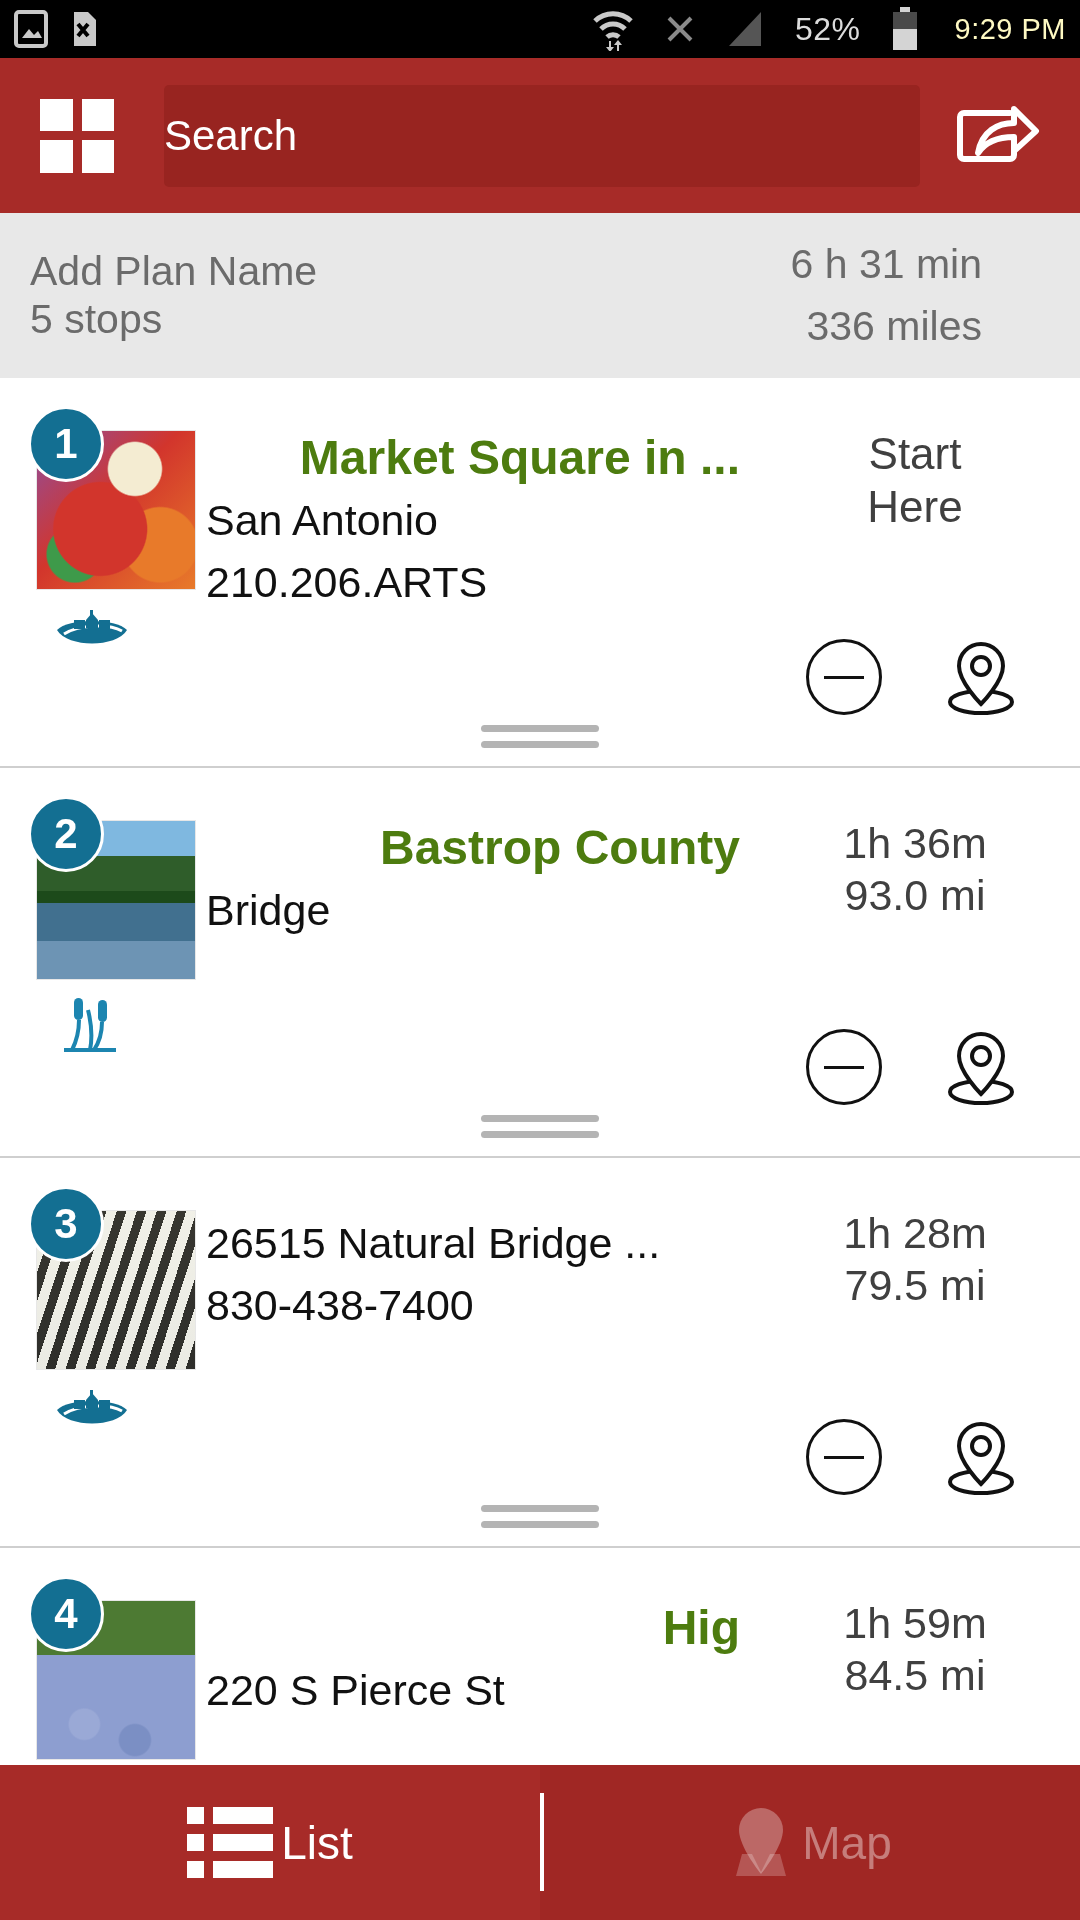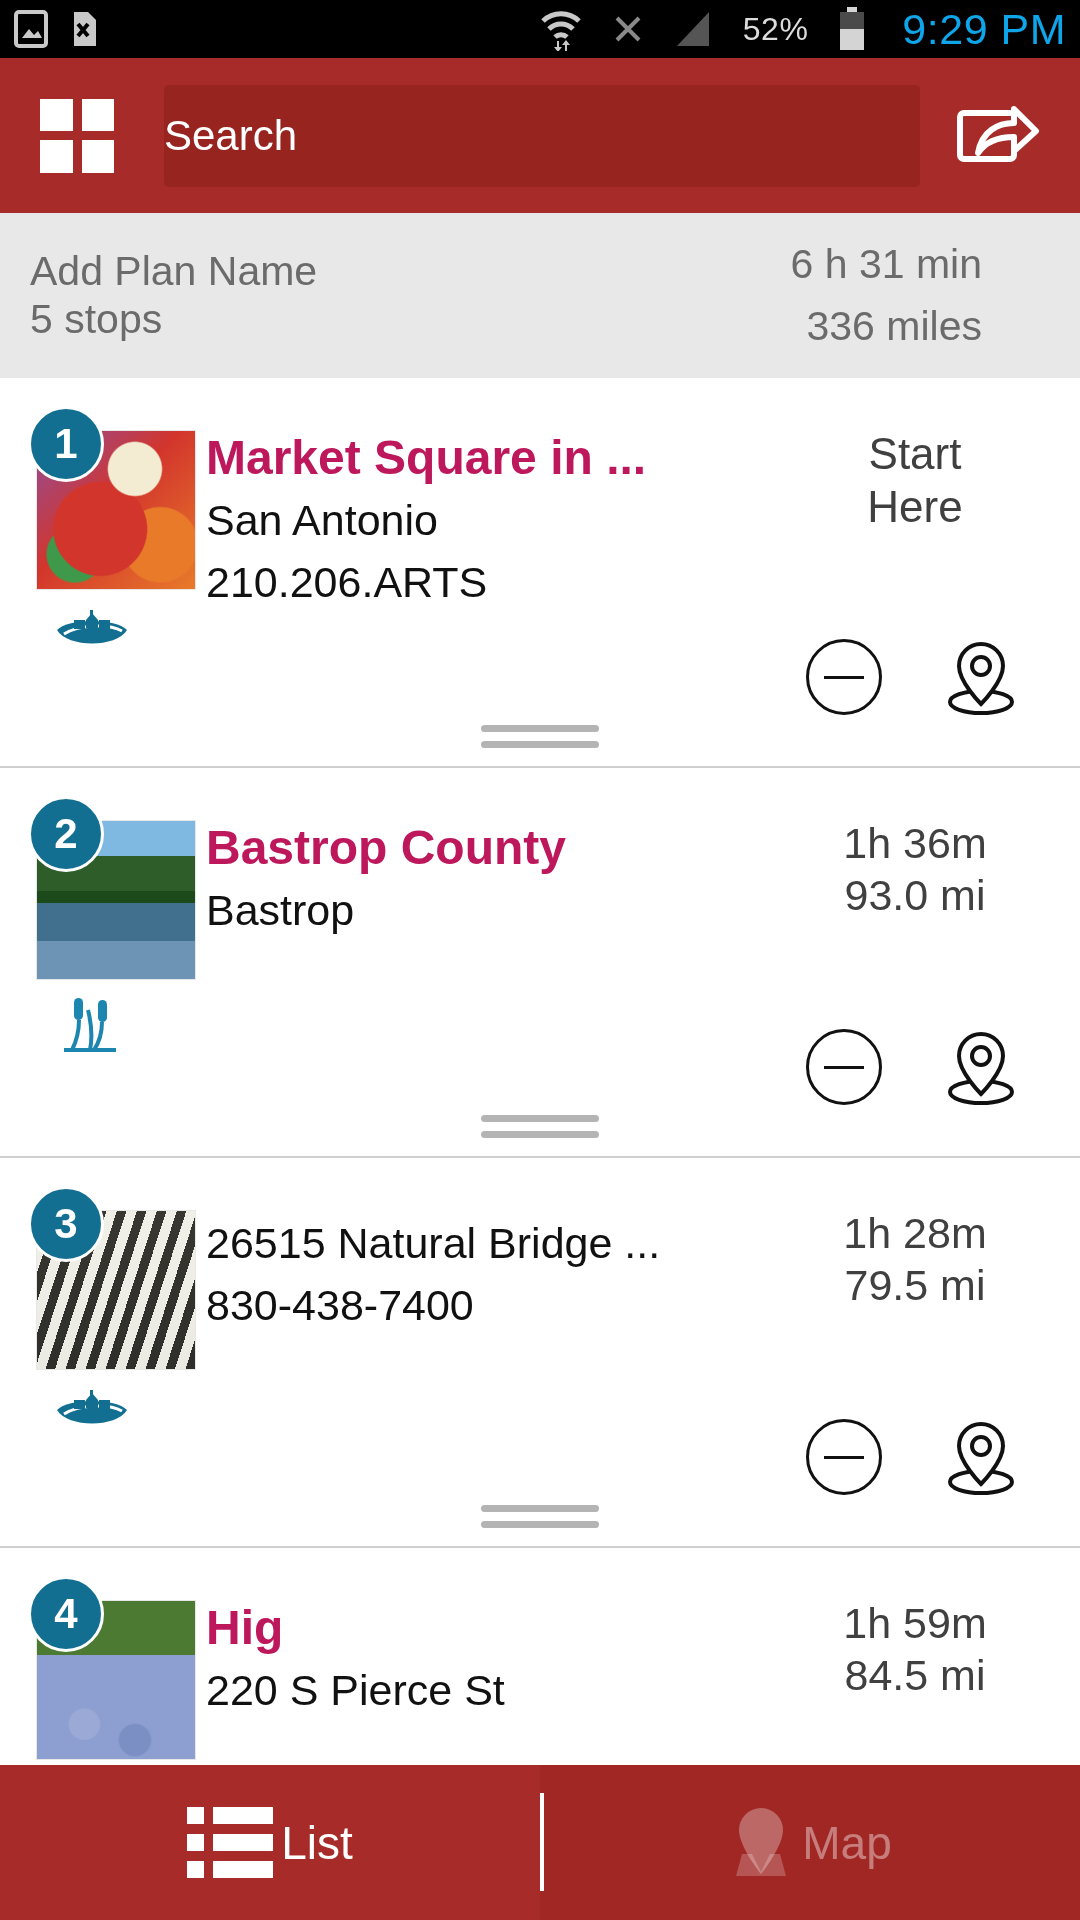--- a/index.html
+++ b/index.html
@@ -26,7 +26,7 @@
     font-family:"Liberation Sans", sans-serif;
   }
   .sb-time{
-    color:#0ea5e9; font-size:43px; letter-spacing:.5px; margin-left:6px;
+    color:#fef9c3; font-size:29px; letter-spacing:.5px; margin-left:6px;
   }
 
   

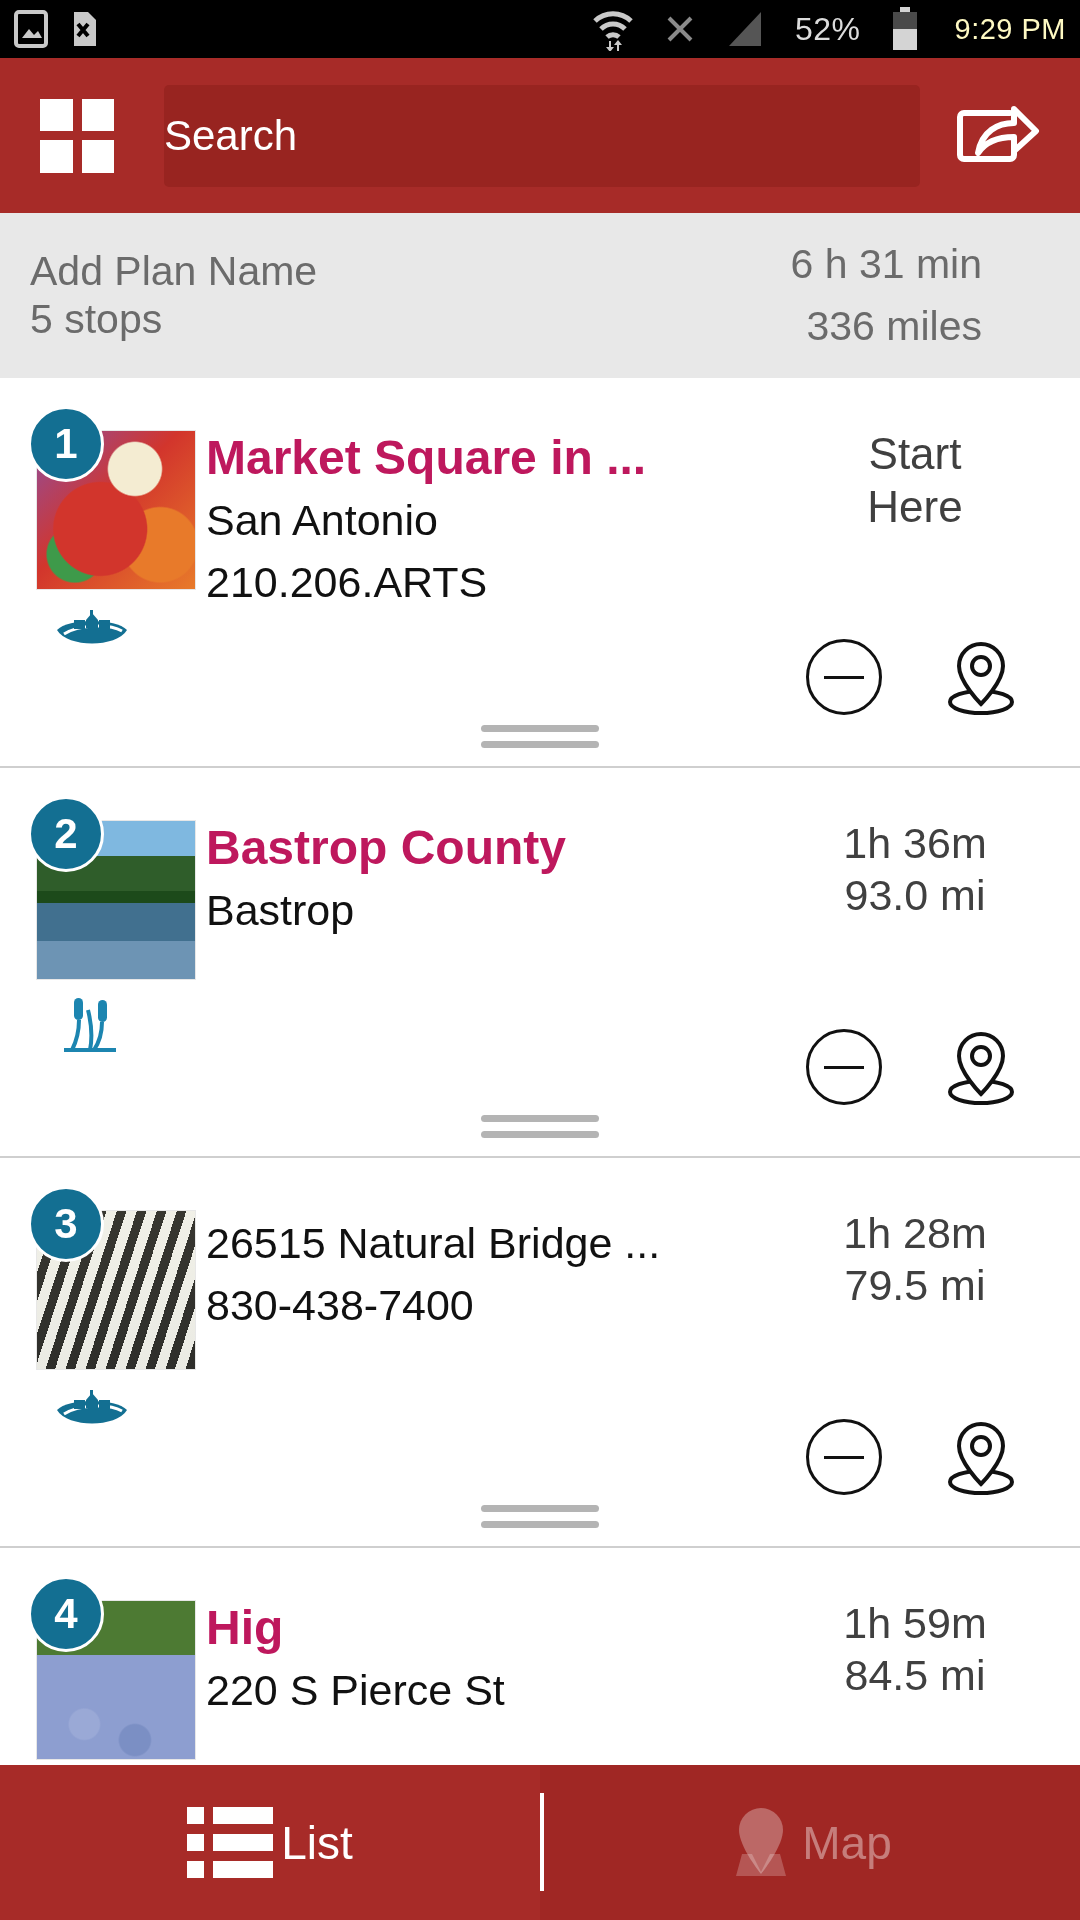--- a/index.html
+++ b/index.html
@@ -114,8 +114,8 @@
     min-width:0;
   }
   .r-title{
-    font-size:48px; font-weight:700; color:#be185d;
-    line-height:1.18; white-space:nowrap;
+    font-size:48px; font-weight:700; color:#4d7c0f;
+    line-height:1.18; white-space:nowrap;text-align:right;
   }
   .r-sub{
     font-size:43px; color:#111111; line-height:1.3; margin-top:6px;

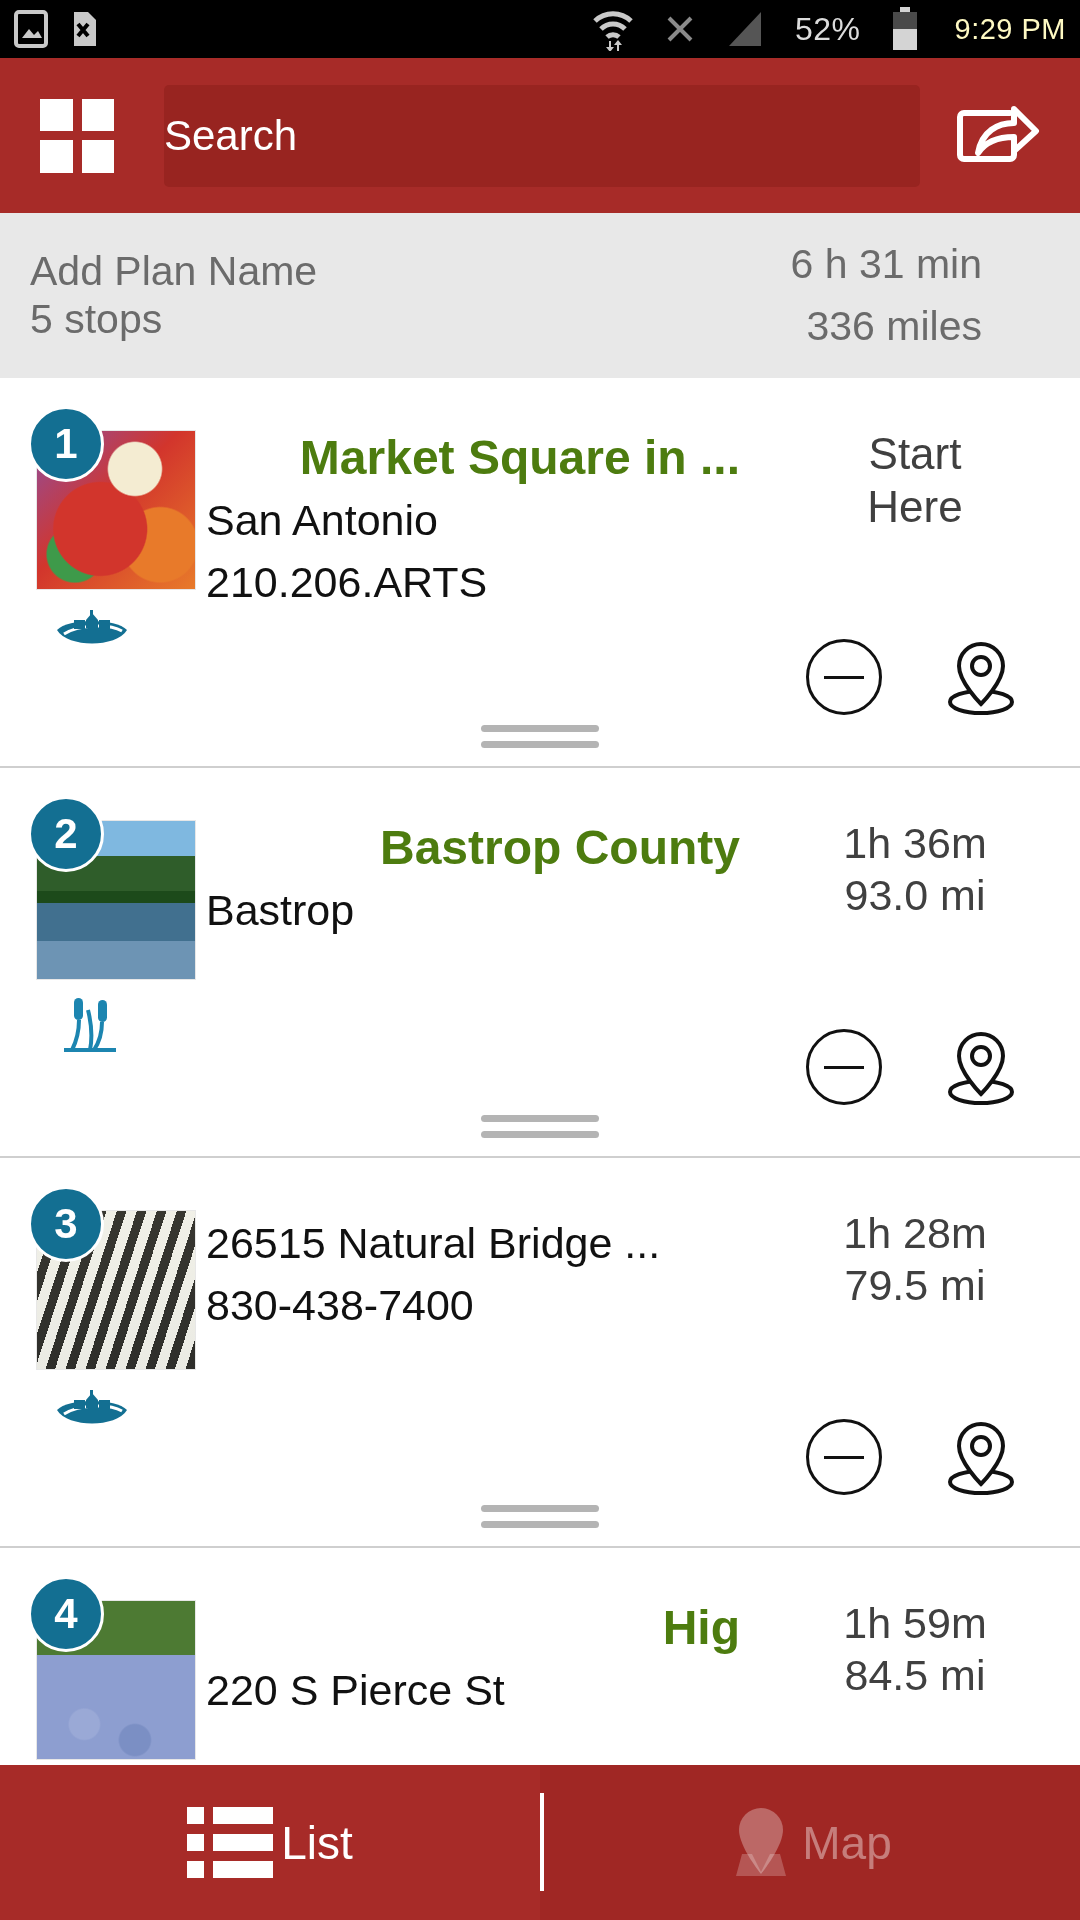--- a/index.html
+++ b/index.html
@@ -316,7 +316,7 @@
 
     <div class="row-mid">
       <div class="r-title">Bastrop County</div>
-      <div class="r-sub">Bastrop</div>
+      <div class="r-sub">Bridge</div>
       <div class="r-sub"></div>
     </div>
 

